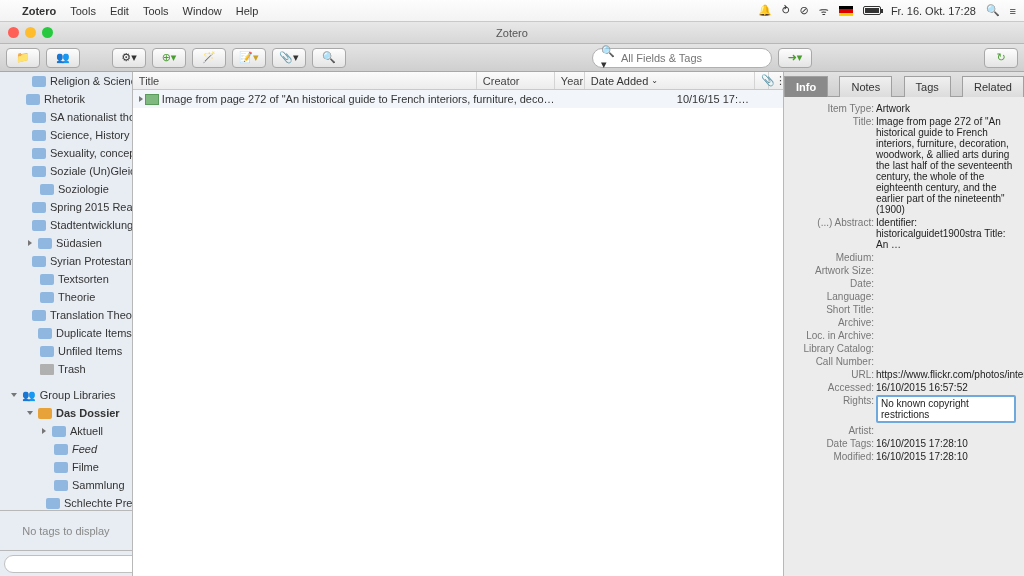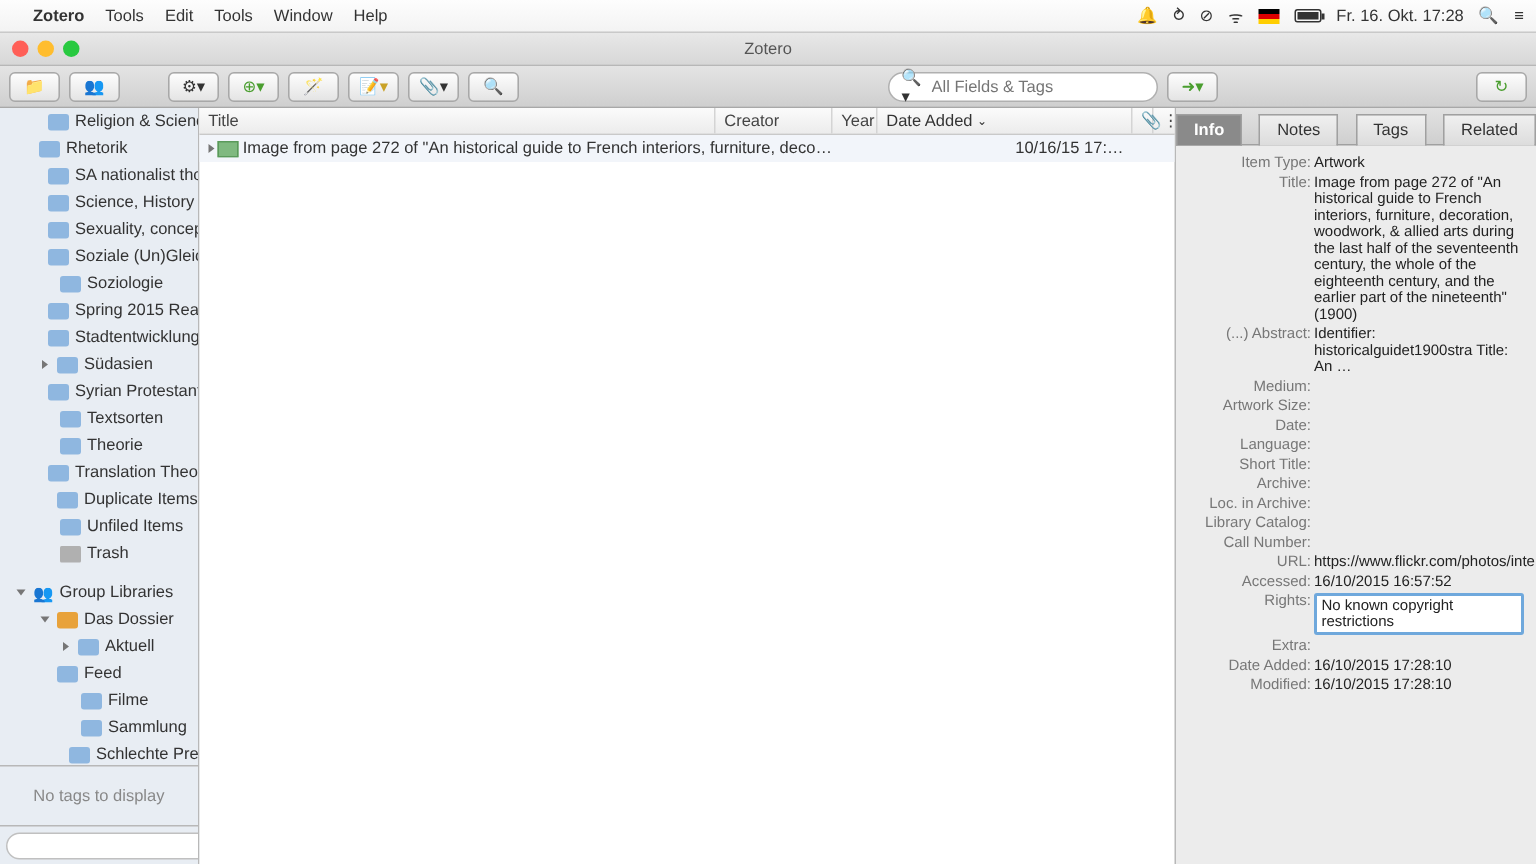--- a/index.html
+++ b/index.html
@@ -203,7 +203,7 @@
           <span>👥</span> 
           <span>Group Libraries</span>
         </div>
-        <div class="sitem" style="padding-left: 28px;">
+        <div class="sitem" style="padding-left: 28px; font-weight: bold;">
           <span class="tri down"></span>
           <span class="ficon org"></span>
           <span>Das Dossier</span>

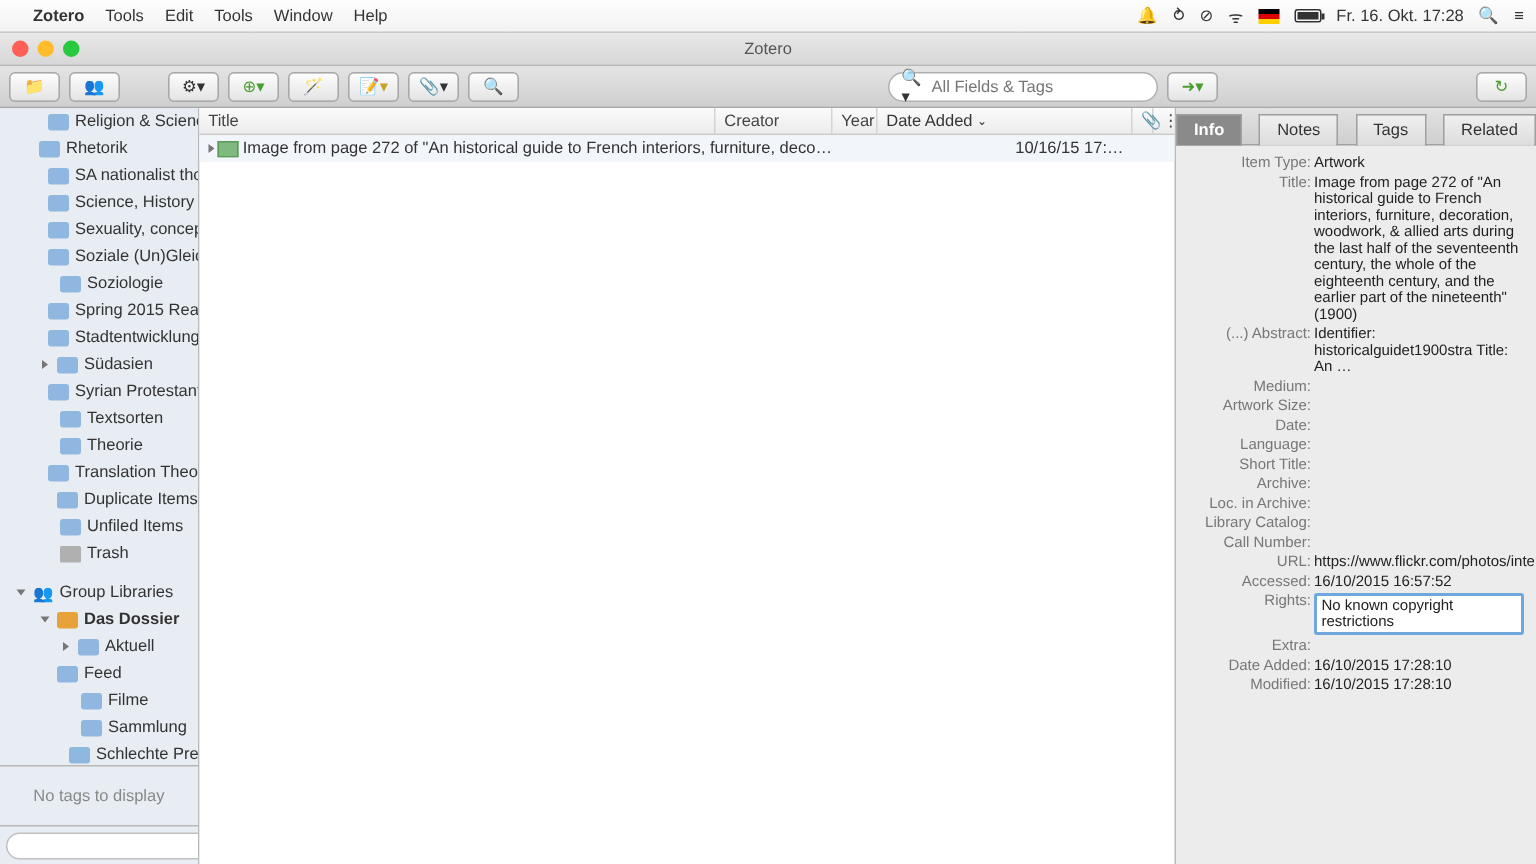--- a/index.html
+++ b/index.html
@@ -335,7 +335,7 @@
           <div class="fval editing">No known copyright restrictions</div>
         </div>
         <div class="frow">
-          <div class="flabel">Extra:</div>
+          <div class="flabel">Artist:</div>
           <div class="fval"></div>
         </div>
         <div class="frow">

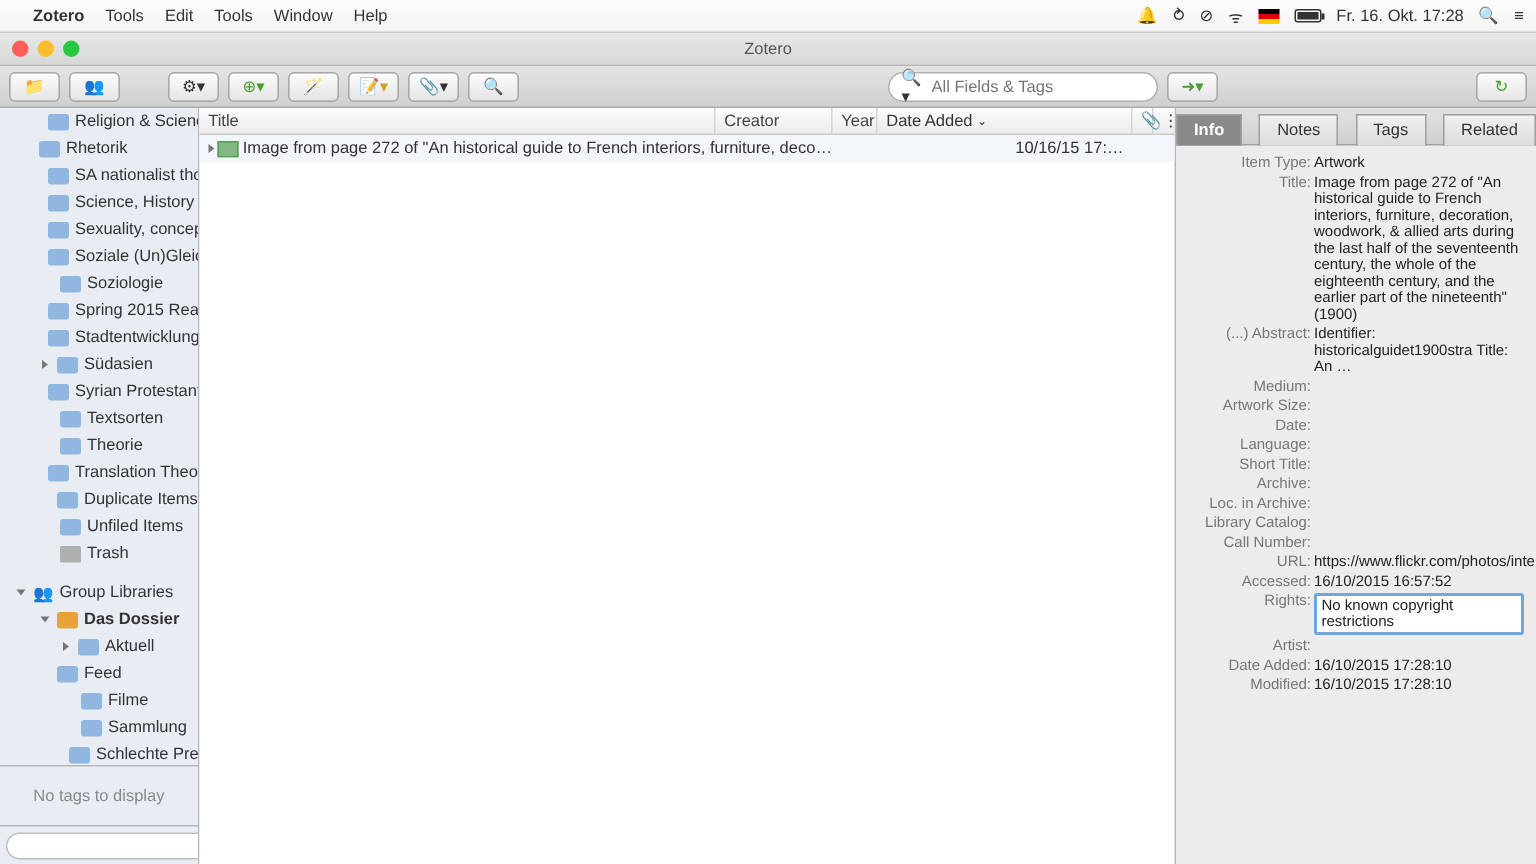--- a/index.html
+++ b/index.html
@@ -213,7 +213,7 @@
           <span class="ficon "></span>
           <span>Aktuell</span>
         </div>
-        <div class="sitem" style="padding-left: 26px;">
+        <div class="sitem" style="padding-left: 42px; font-style: italic;">
           <span style="width:8px;display:inline-block"></span>
           <span class="ficon "></span>
           <span>Feed</span>

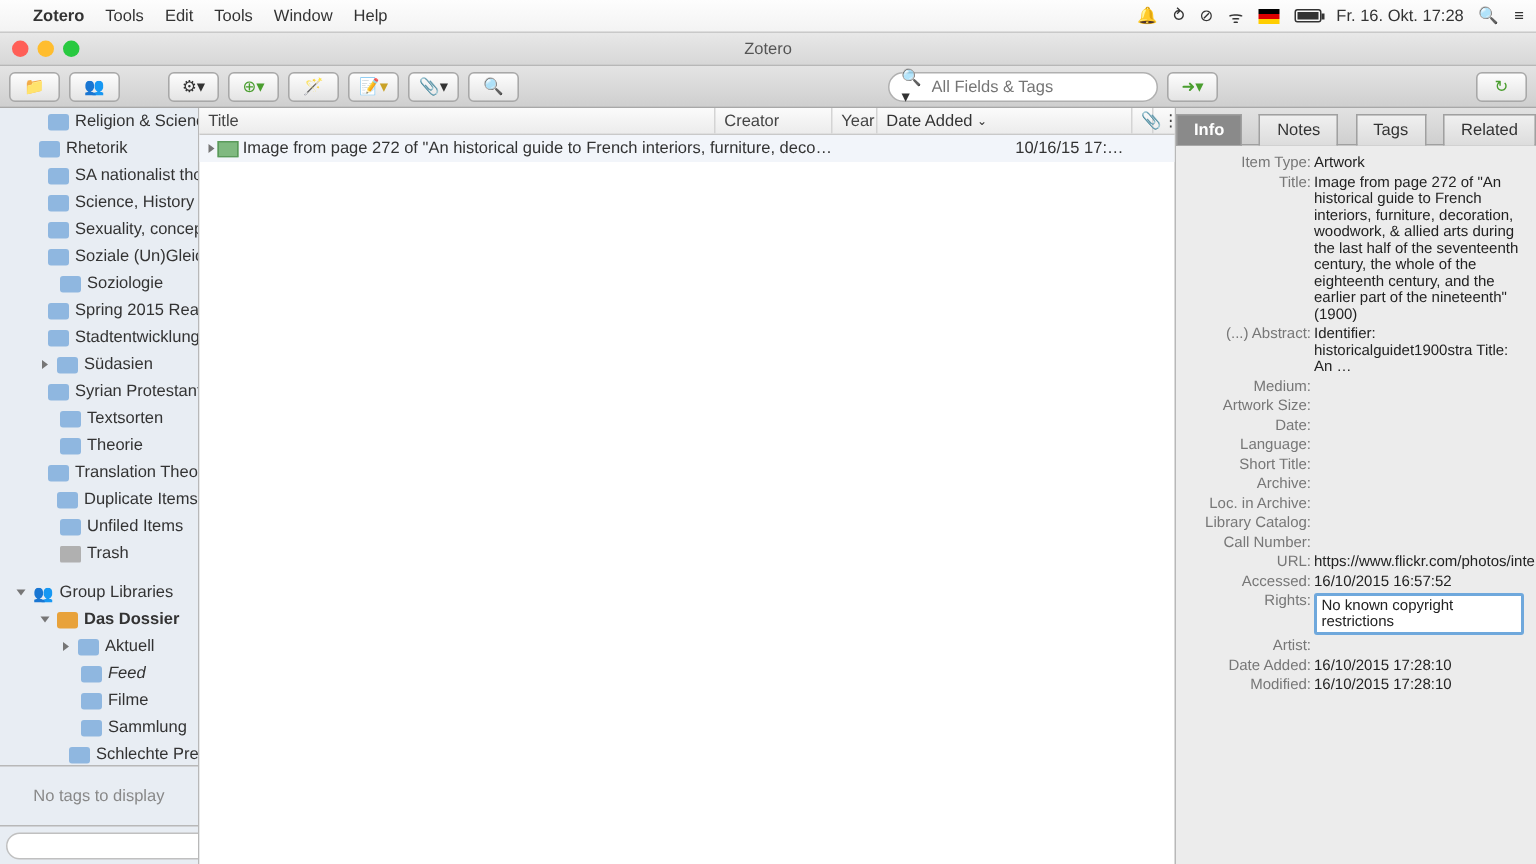--- a/index.html
+++ b/index.html
@@ -339,7 +339,7 @@
           <div class="fval"></div>
         </div>
         <div class="frow">
-          <div class="flabel">Date Added:</div>
+          <div class="flabel">Date Tags:</div>
           <div class="fval">16/10/2015 17:28:10</div>
         </div>
         <div class="frow">

